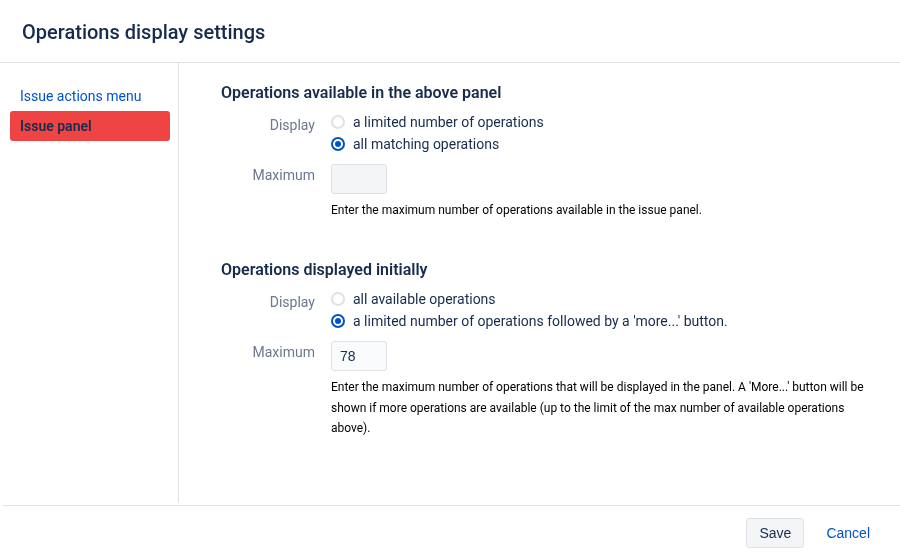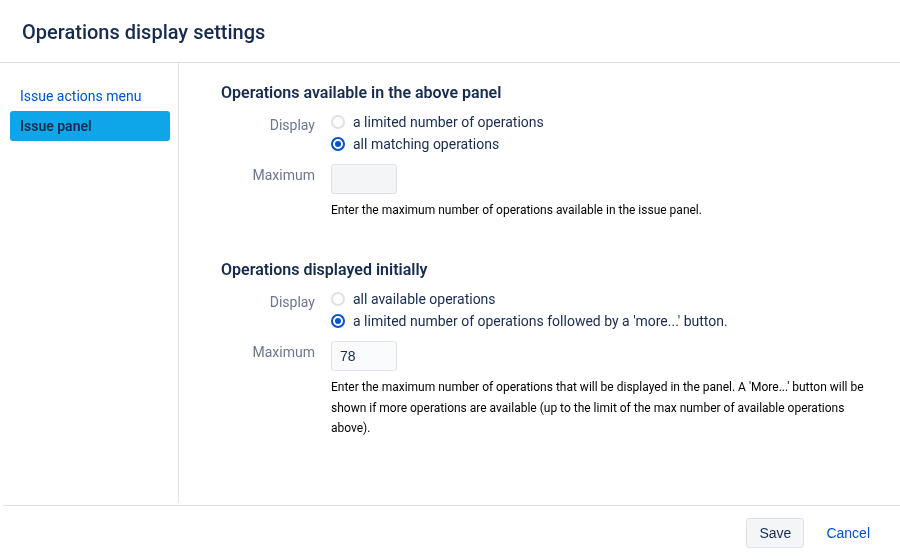--- a/index.html
+++ b/index.html
@@ -40,7 +40,7 @@
       font-size: 14px;
     }
     .sidebar-item.active {
-      background: #0ea5e9;
+      background: #ef4444;
       color: #172b4d;
       font-weight: 600;
     }

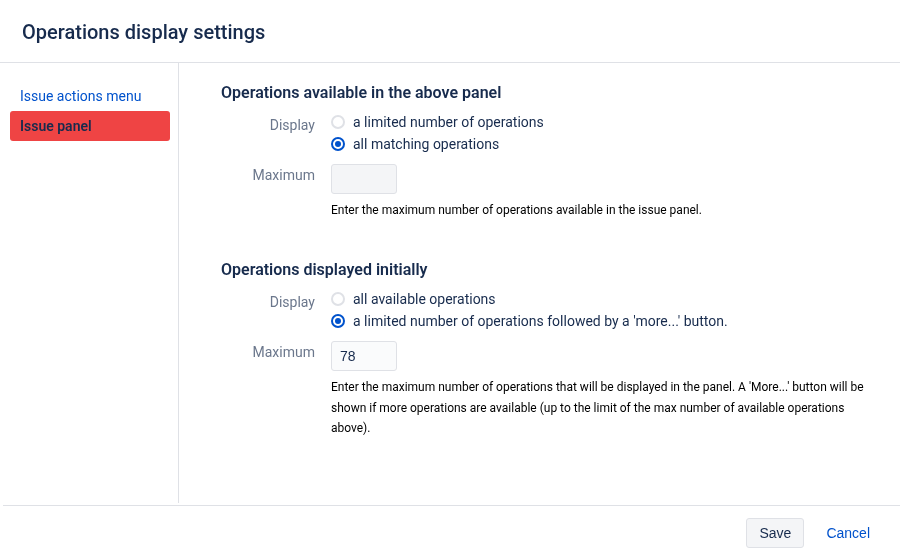--- a/index.html
+++ b/index.html
@@ -109,7 +109,7 @@
       background: #f4f5f7;
       border-radius: 3px;
       padding: 6px 8px;
-      width: 66px;
+      width: 56px;
       font-size: 14px;
       color: #172b4d;
     }

